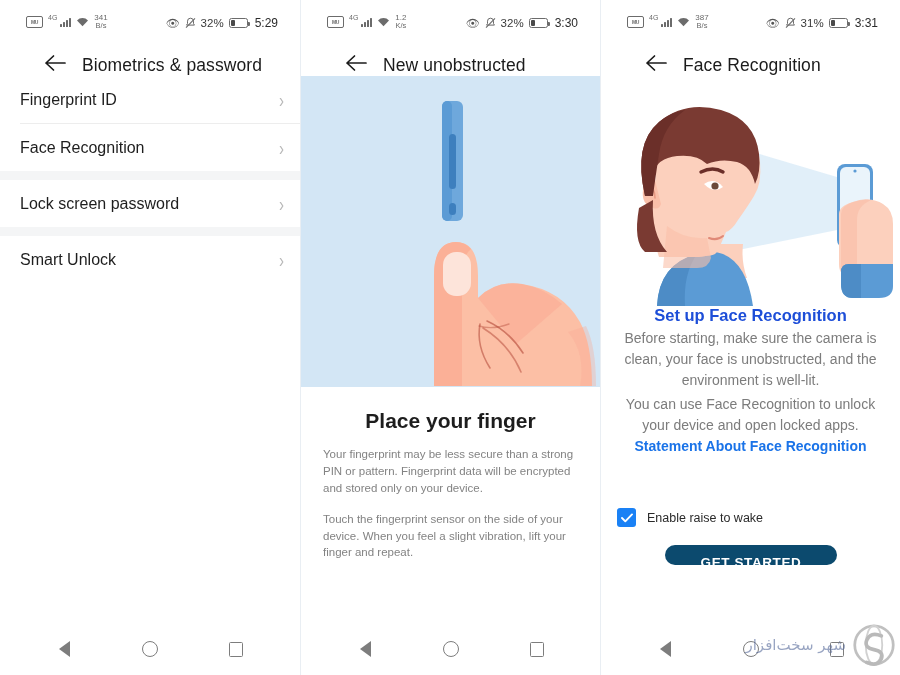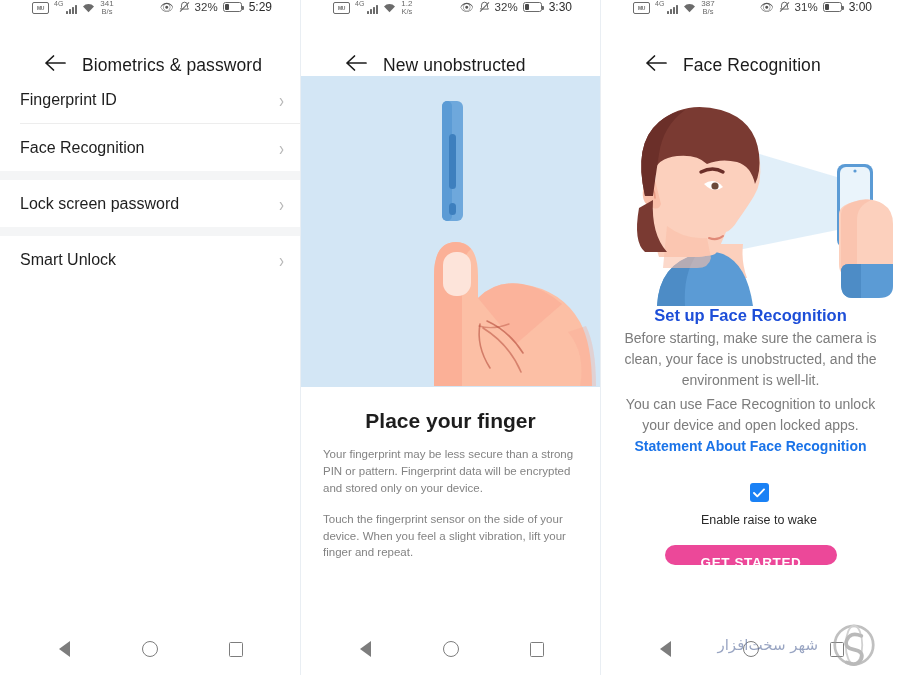--- a/index.html
+++ b/index.html
@@ -14,8 +14,8 @@
   .panel + .panel{border-left:1px solid #e9eef3;}
 
   
-  .statusbar{height:30px;display:flex;align-items:flex-start;justify-content:space-between;
-    padding:0 28px;box-sizing:border-box;color:#4a4a4a;font-size:11px;gap:44px;}
+  .statusbar{height:30px;display:flex;align-items:flex-end;justify-content:space-between;
+    padding:0 22px;box-sizing:border-box;color:#4a4a4a;font-size:11px;gap:44px;}
   .sb-left,.sb-right{display:flex;align-items:center;gap:5px;}
   .sb-left{margin-left:4px;}
   .vmail{width:15px;height:10px;border:1.5px solid #6b6b6b;border-radius:2px;

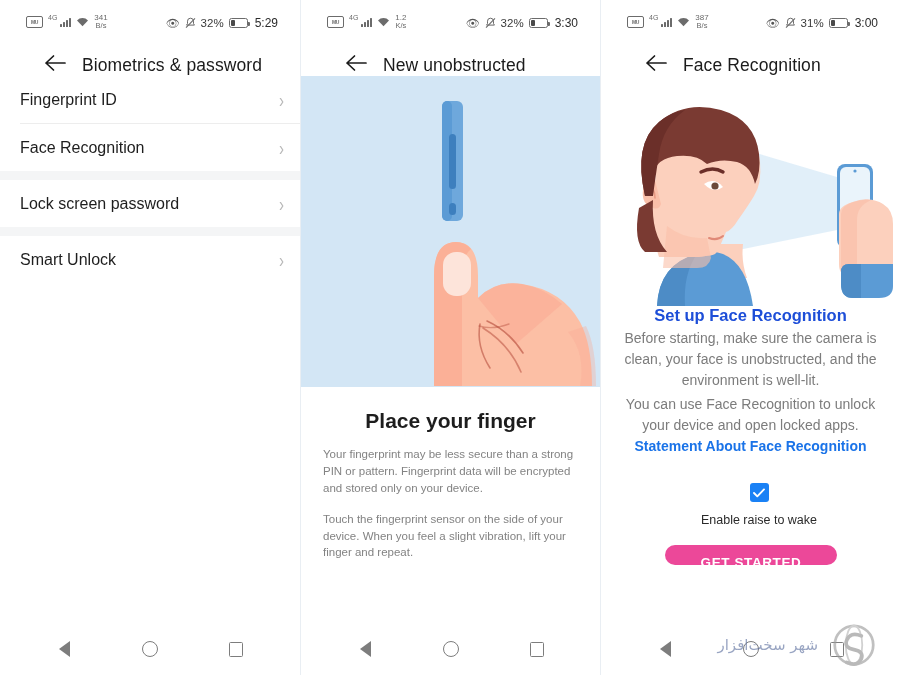--- a/index.html
+++ b/index.html
@@ -314,7 +314,7 @@
         <div class="batt">
             <span style="width:31%"></span>
           </div>
-        <span class="clock">3:00</span>
+        <span class="clock">3:31</span>
       </div>
     </div>
 

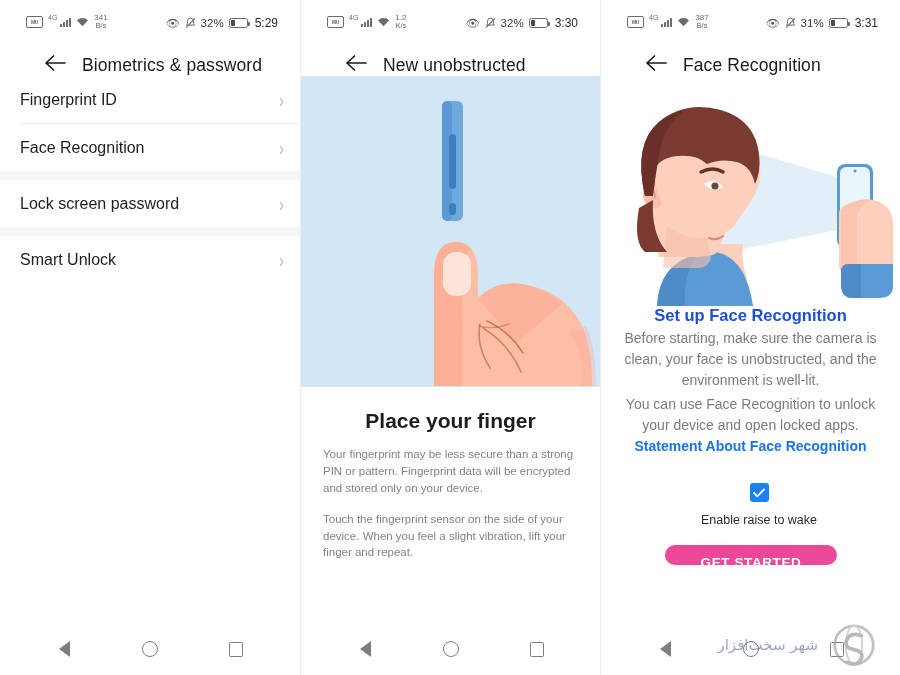--- a/index.html
+++ b/index.html
@@ -72,7 +72,7 @@
   .pc{font-size:14px;color:#7c7c7c;line-height:1.5;margin-top:3px;}
   .pc a{color:#1a73e8;text-decoration:none;font-weight:bold;}
 
-  .cb-row{display:flex;align-items:center;gap:11px;margin:0 0 0 16px;flex-direction:column;}
+  .cb-row{display:flex;align-items:center;gap:11px;margin:0 0 0 16px;}
   .cbox{width:19px;height:19px;border-radius:3px;background:#1a81f5;
     display:flex;align-items:center;justify-content:center;cursor:pointer;flex:0 0 19px;}
   .cbox svg{display:block}

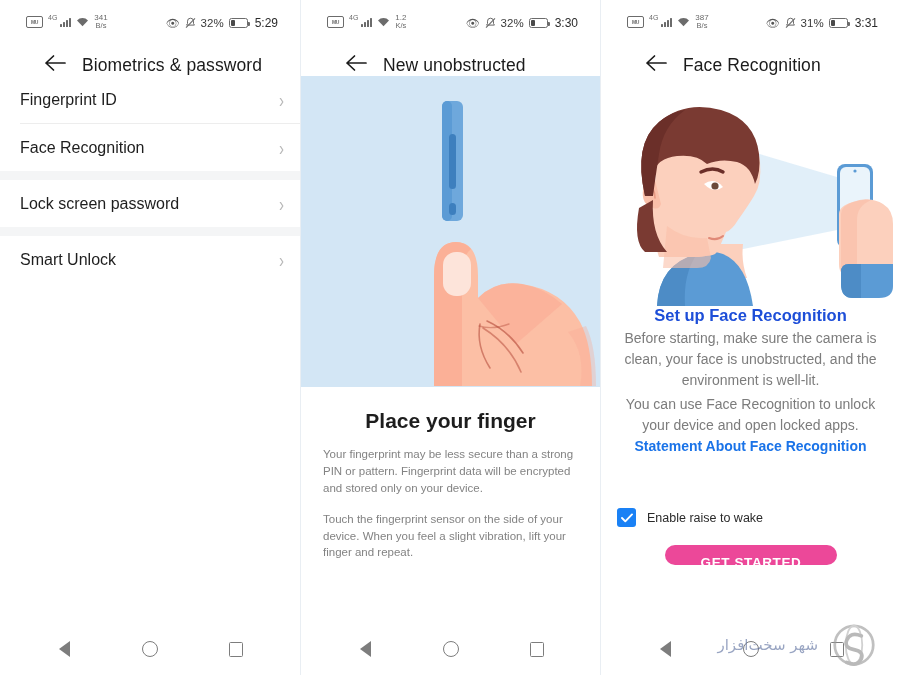--- a/index.html
+++ b/index.html
@@ -78,7 +78,7 @@
   .cbox svg{display:block}
   .cb-label{font-size:12.5px;color:#2a2a2a;}
   .cta{display:flex;justify-content:center;margin-top:18px;}
-  .btn{background:#ec4899;color:#fff;border:none;border-radius:22px;
+  .btn{background:#0c4a6e;color:#fff;border:none;border-radius:22px;
     height:16px;padding:10px 36px;font-size:13.5px;font-weight:bold;letter-spacing:.6px;
     cursor:pointer;font-family:"Liberation Sans", sans-serif;}
 

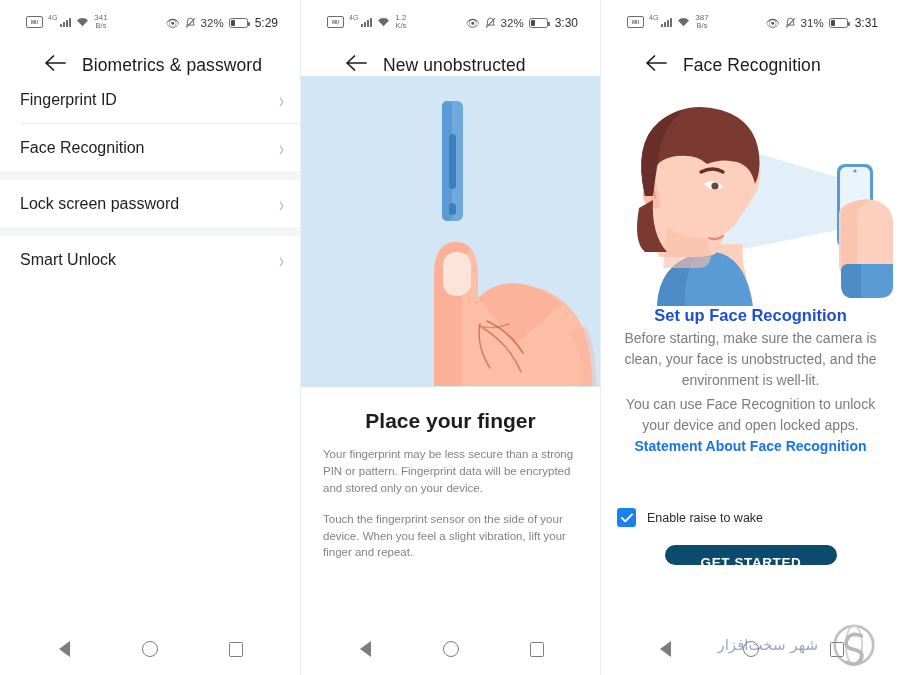--- a/index.html
+++ b/index.html
@@ -92,8 +92,8 @@
   .sq{width:12px;height:13px;border:1.6px solid #7d7d7d;border-radius:1.5px;}
 
   
-  .watermark{position:absolute;right:24px;bottom:8px;display:flex;align-items:center;
-    gap:14px;opacity:.62;pointer-events:none;}
+  .watermark{position:absolute;right:4px;bottom:8px;display:flex;align-items:center;
+    gap:6px;opacity:.62;pointer-events:none;}
   .wm-text{font-size:15px;color:#5c6f9e;direction:rtl;letter-spacing:-1px;
     font-family:"DejaVu Sans", sans-serif;}
   .wm-logo{width:44px;height:44px;}

